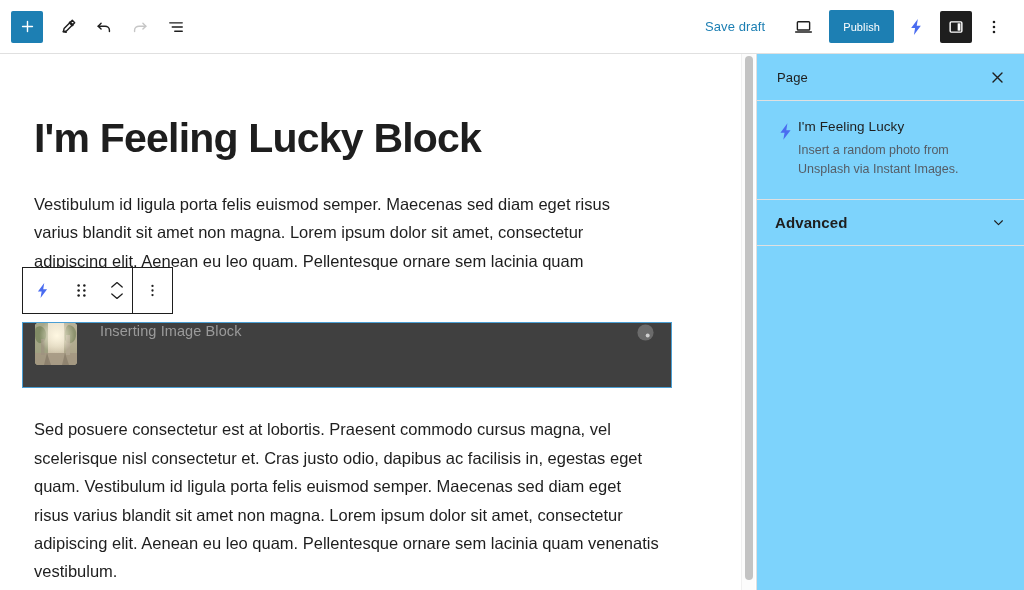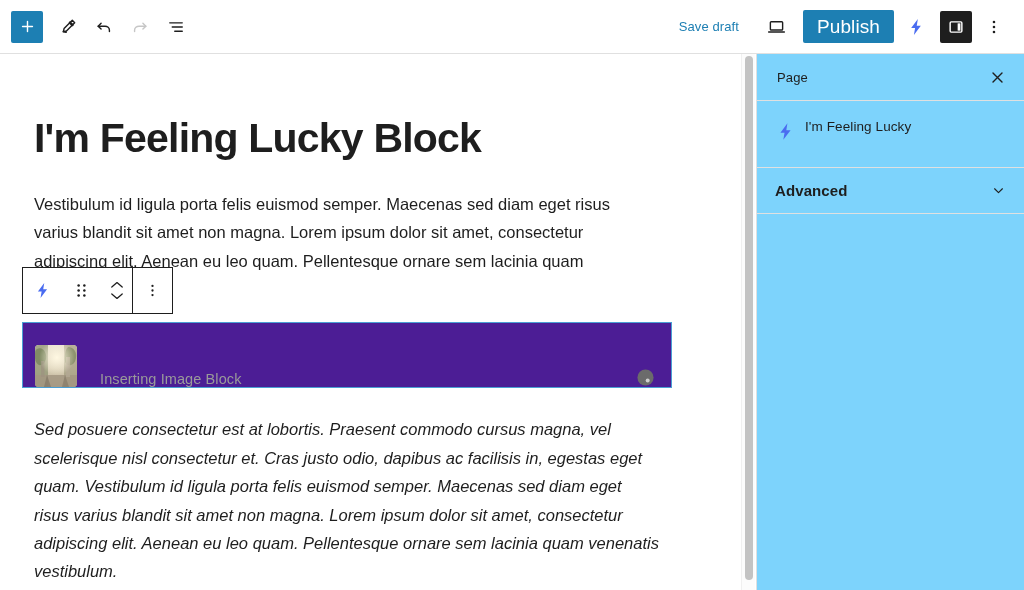--- a/index.html
+++ b/index.html
@@ -77,7 +77,7 @@
   .publish-btn {
     background: #1d7fb3;
     color: #ffffff;
-    font-size: 19px;
+    font-size: 11px;
     font-family: "Liberation Sans", sans-serif;
     border: none;
     border-radius: 2px;

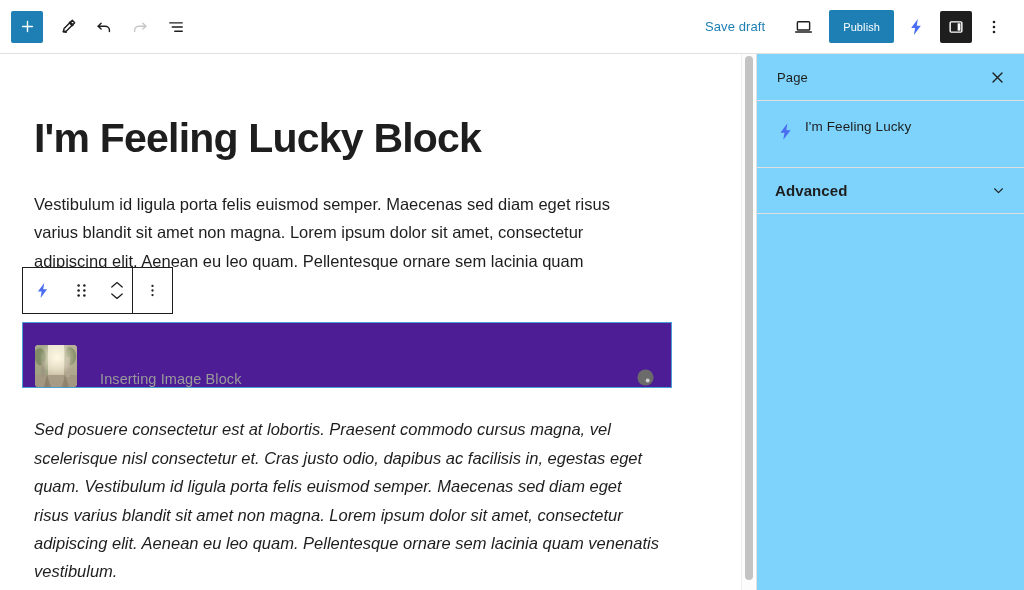--- a/index.html
+++ b/index.html
@@ -284,7 +284,7 @@
     display: flex;
     padding: 18px 16px 21px 18px;
     border-bottom: 1px solid #e0e0e0;
-    gap: 9px;
+    gap: 2px;
   }
   .sb-card-icon { flex: 0 0 auto; padding-top: 2px; }
   .sb-card-title {

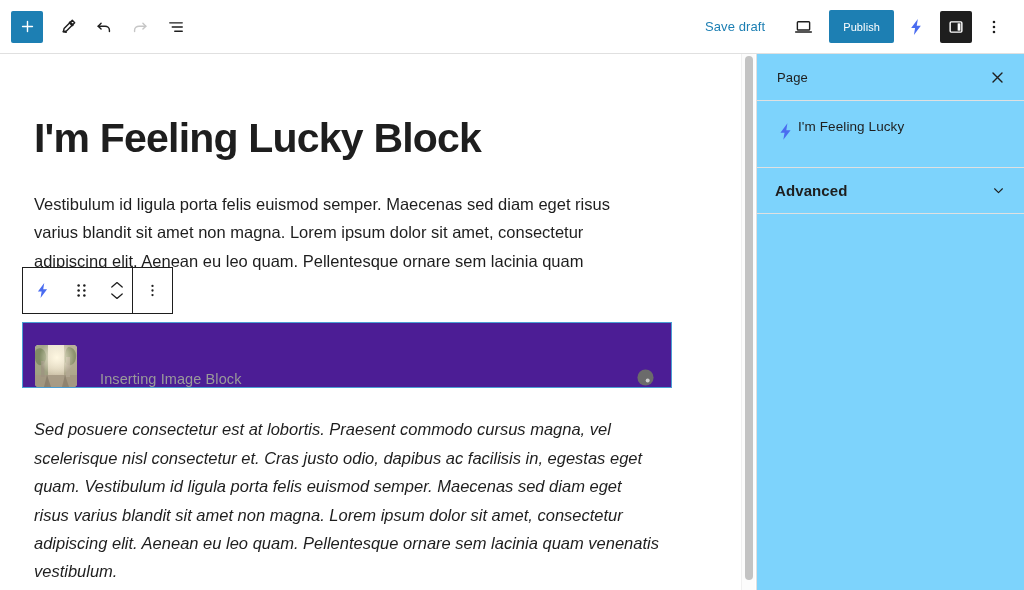--- a/index.html
+++ b/index.html
@@ -517,6 +517,7 @@
       </div>
       <div>
         <div class="sb-card-title">I'm Feeling Lucky</div>
+        <div class="sb-card-desc">Insert a random photo from Unsplash via Instant Images.</div>
       </div>
     </div>
 

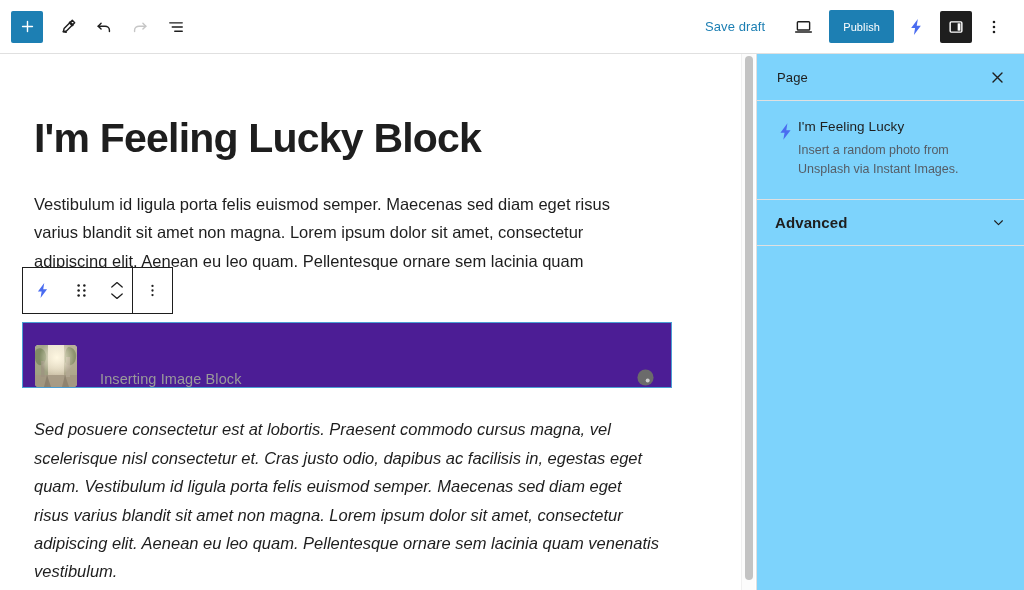--- a/index.html
+++ b/index.html
@@ -178,9 +178,9 @@
     width: 650px;
     height: 66px;
     border: 1.5px solid #4a9fd4;
-    background: #4c1d95;
-    display: flex;
-    align-items: flex-end;
+    background: #404040;
+    display: flex;
+    align-items: flex-start;
     padding: 0 12px 0 12px;
     z-index: 20;
   }

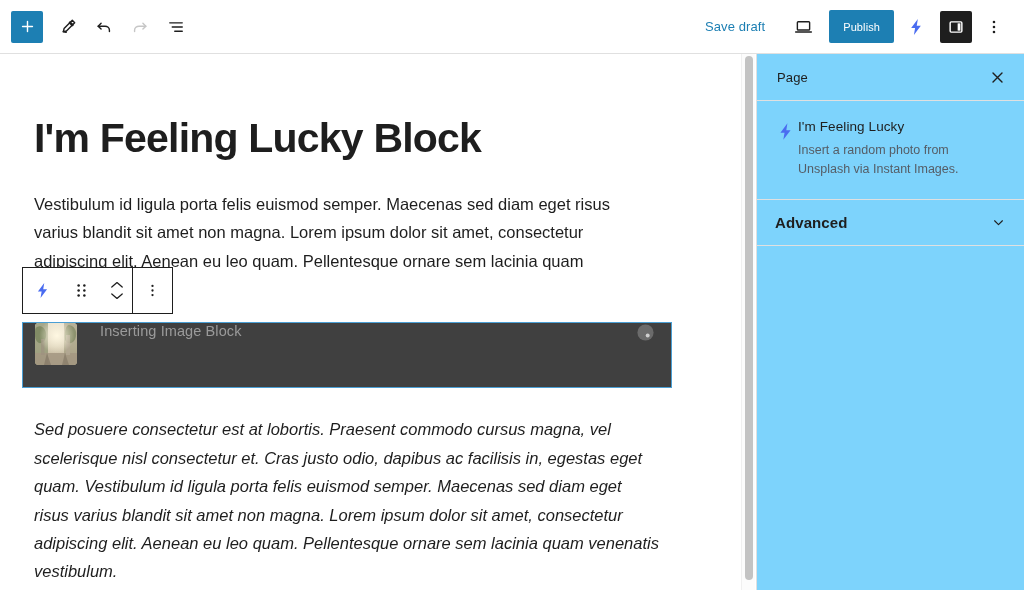--- a/index.html
+++ b/index.html
@@ -132,7 +132,7 @@
     color: #1e1e1e;
     width: 623px;
   }
-  .para-2 { width: 625px; font-style: italic; }
+  .para-2 { width: 625px; }
 
   
   .block-toolbar {

